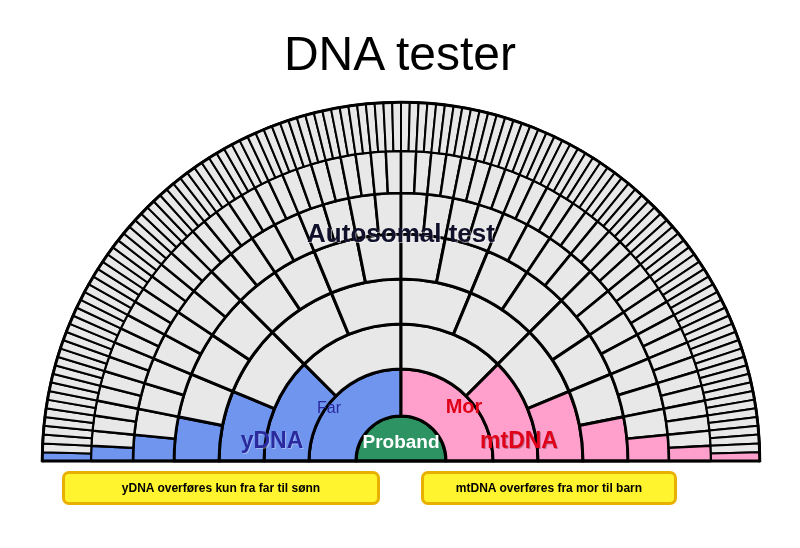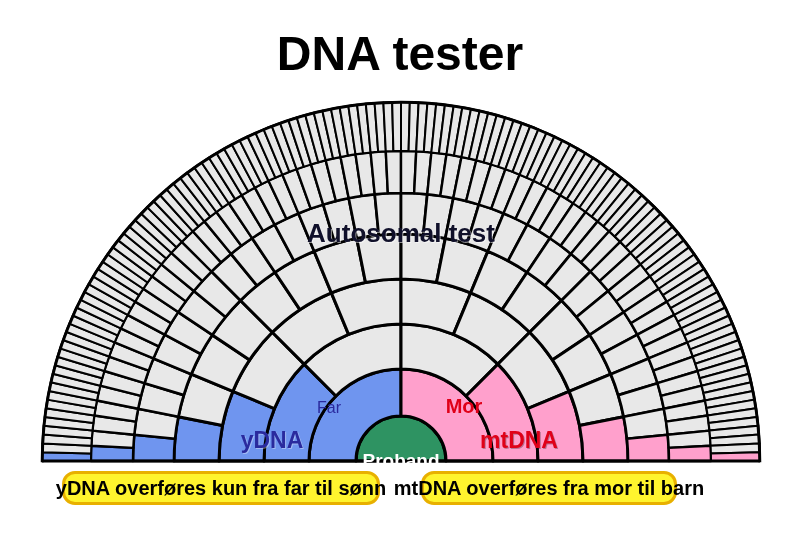--- a/index.html
+++ b/index.html
@@ -24,7 +24,7 @@
     width: 800px;
     text-align: center;
     font-size: 48px;
-    font-weight: bold;
+    font-weight: normal;
     color: #000000;
     letter-spacing: 0px;
     line-height: 1.1;

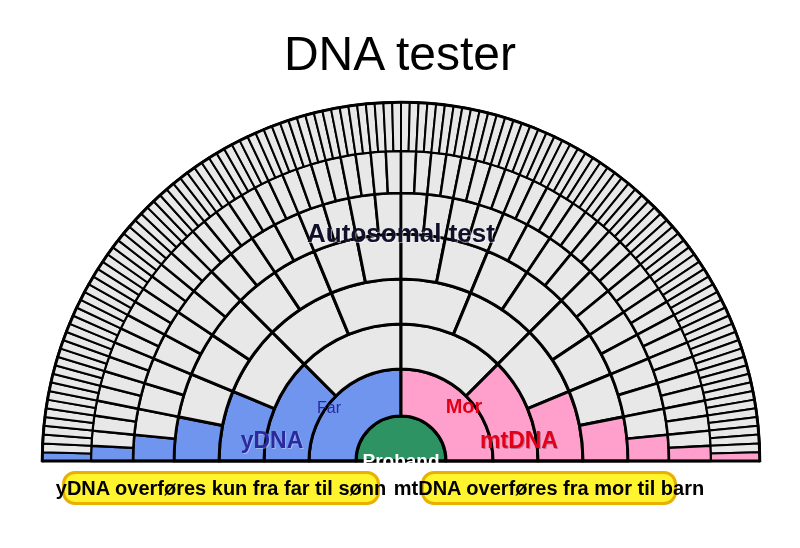--- a/index.html
+++ b/index.html
@@ -63,7 +63,6 @@
     color: #ffffff;
     white-space: nowrap;
     pointer-events: none;
-    margin-top: 19px;
   }
   #ydna-label {
     position: absolute;

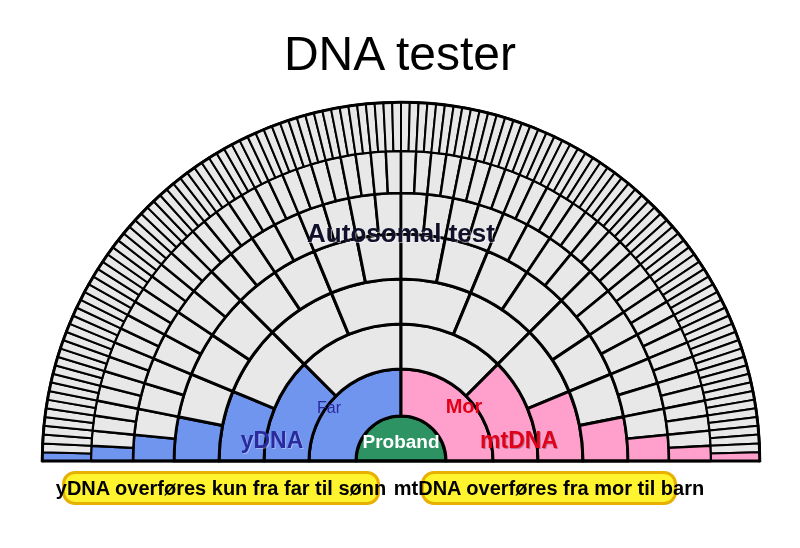--- a/index.html
+++ b/index.html
@@ -115,8 +115,8 @@
     box-sizing: border-box;
     background: #fff42e;
     border: 3px solid #e8b000;
-    border-radius: 13px;
-    font-size: 20px;
+    border-radius: 7px;
+    font-size: 12px;
     font-weight: bold;
     color: #000000;
     display: flex;

